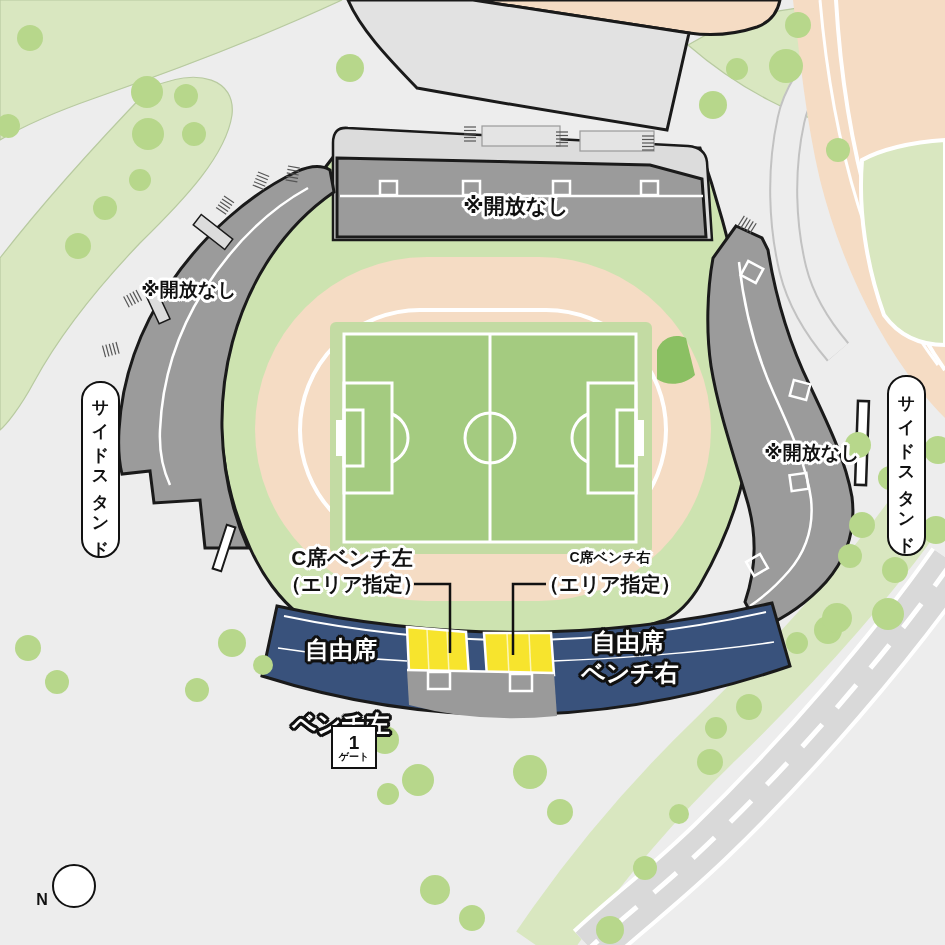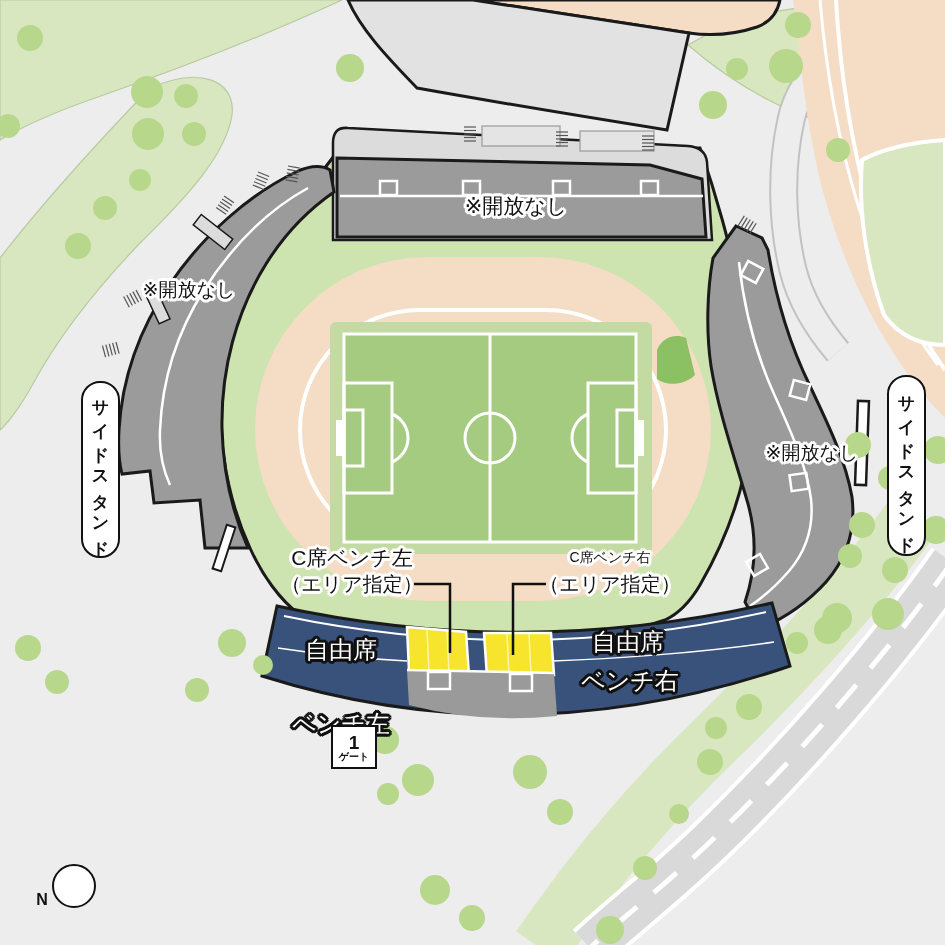--- a/index.html
+++ b/index.html
@@ -6,7 +6,7 @@
   #stage{position:relative;width:945px;height:945px;overflow:hidden;background:#ededed;
          font-family:"Liberation Sans","DejaVu Sans",sans-serif;}
   #basemap{position:absolute;left:0;top:0;}
-  .lbl{position:absolute;transform:translate(-50%,-50%);white-space:nowrap;font-weight:normal;line-height:1;}
+  .lbl{position:absolute;transform:translate(-50%,-50%);white-space:nowrap;font-weight:bold;line-height:1;}
   .outline-white{color:#111;
     text-shadow:2px 0 0 #fff,-2px 0 0 #fff,0 2px 0 #fff,0 -2px 0 #fff,
       2px 2px 0 #fff,-2px 2px 0 #fff,2px -2px 0 #fff,-2px -2px 0 #fff,

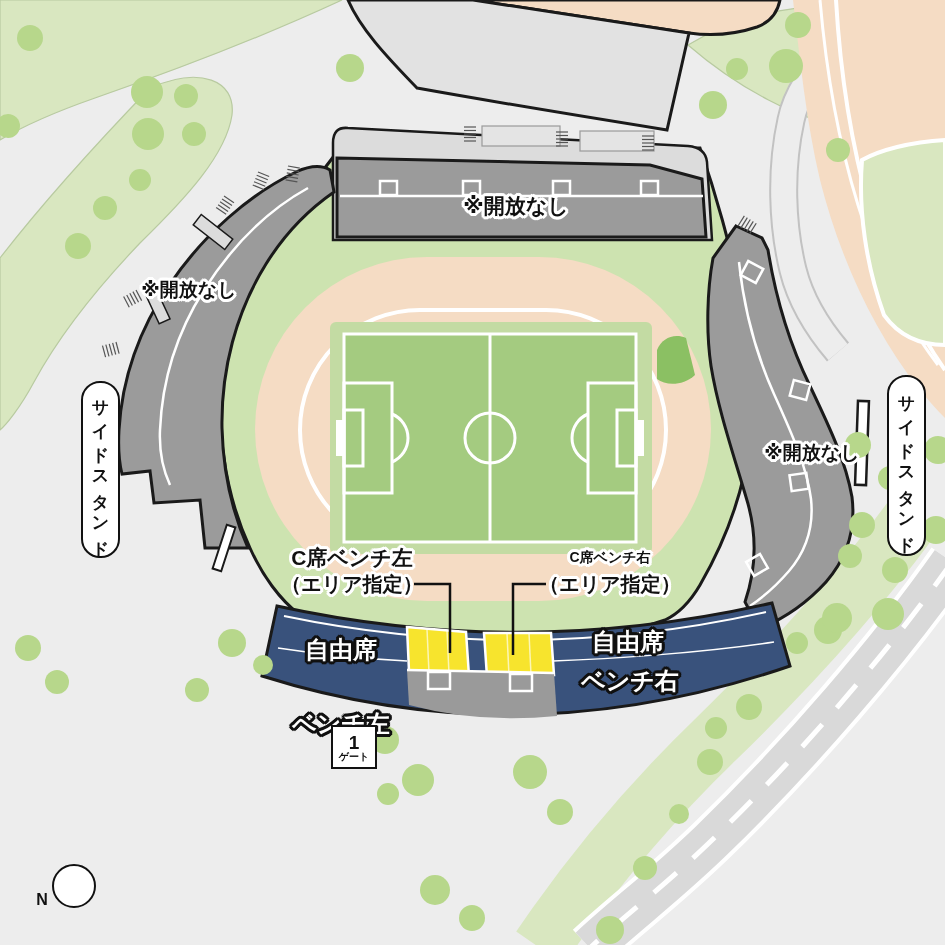--- a/index.html
+++ b/index.html
@@ -243,7 +243,7 @@
 <div class="lbl outline-black" style="left:341px;top:650px;font-size:24px;">自由席</div>
 <div class="lbl outline-black" style="left:341px;top:677px;font-size:24px;margin-top:47px;">ベンチ左</div>
 <div class="lbl outline-black" style="left:628px;top:642px;font-size:24px;">自由席</div>
-<div class="lbl outline-black" style="left:630px;top:673px;font-size:24px;margin-top:8px;">ベンチ右</div>
+<div class="lbl outline-black" style="left:630px;top:673px;font-size:24px;">ベンチ右</div>
 
 <div class="gatebox" style="left:331px;top:725px;width:42px;height:40px;">
   <div class="num">1</div>

